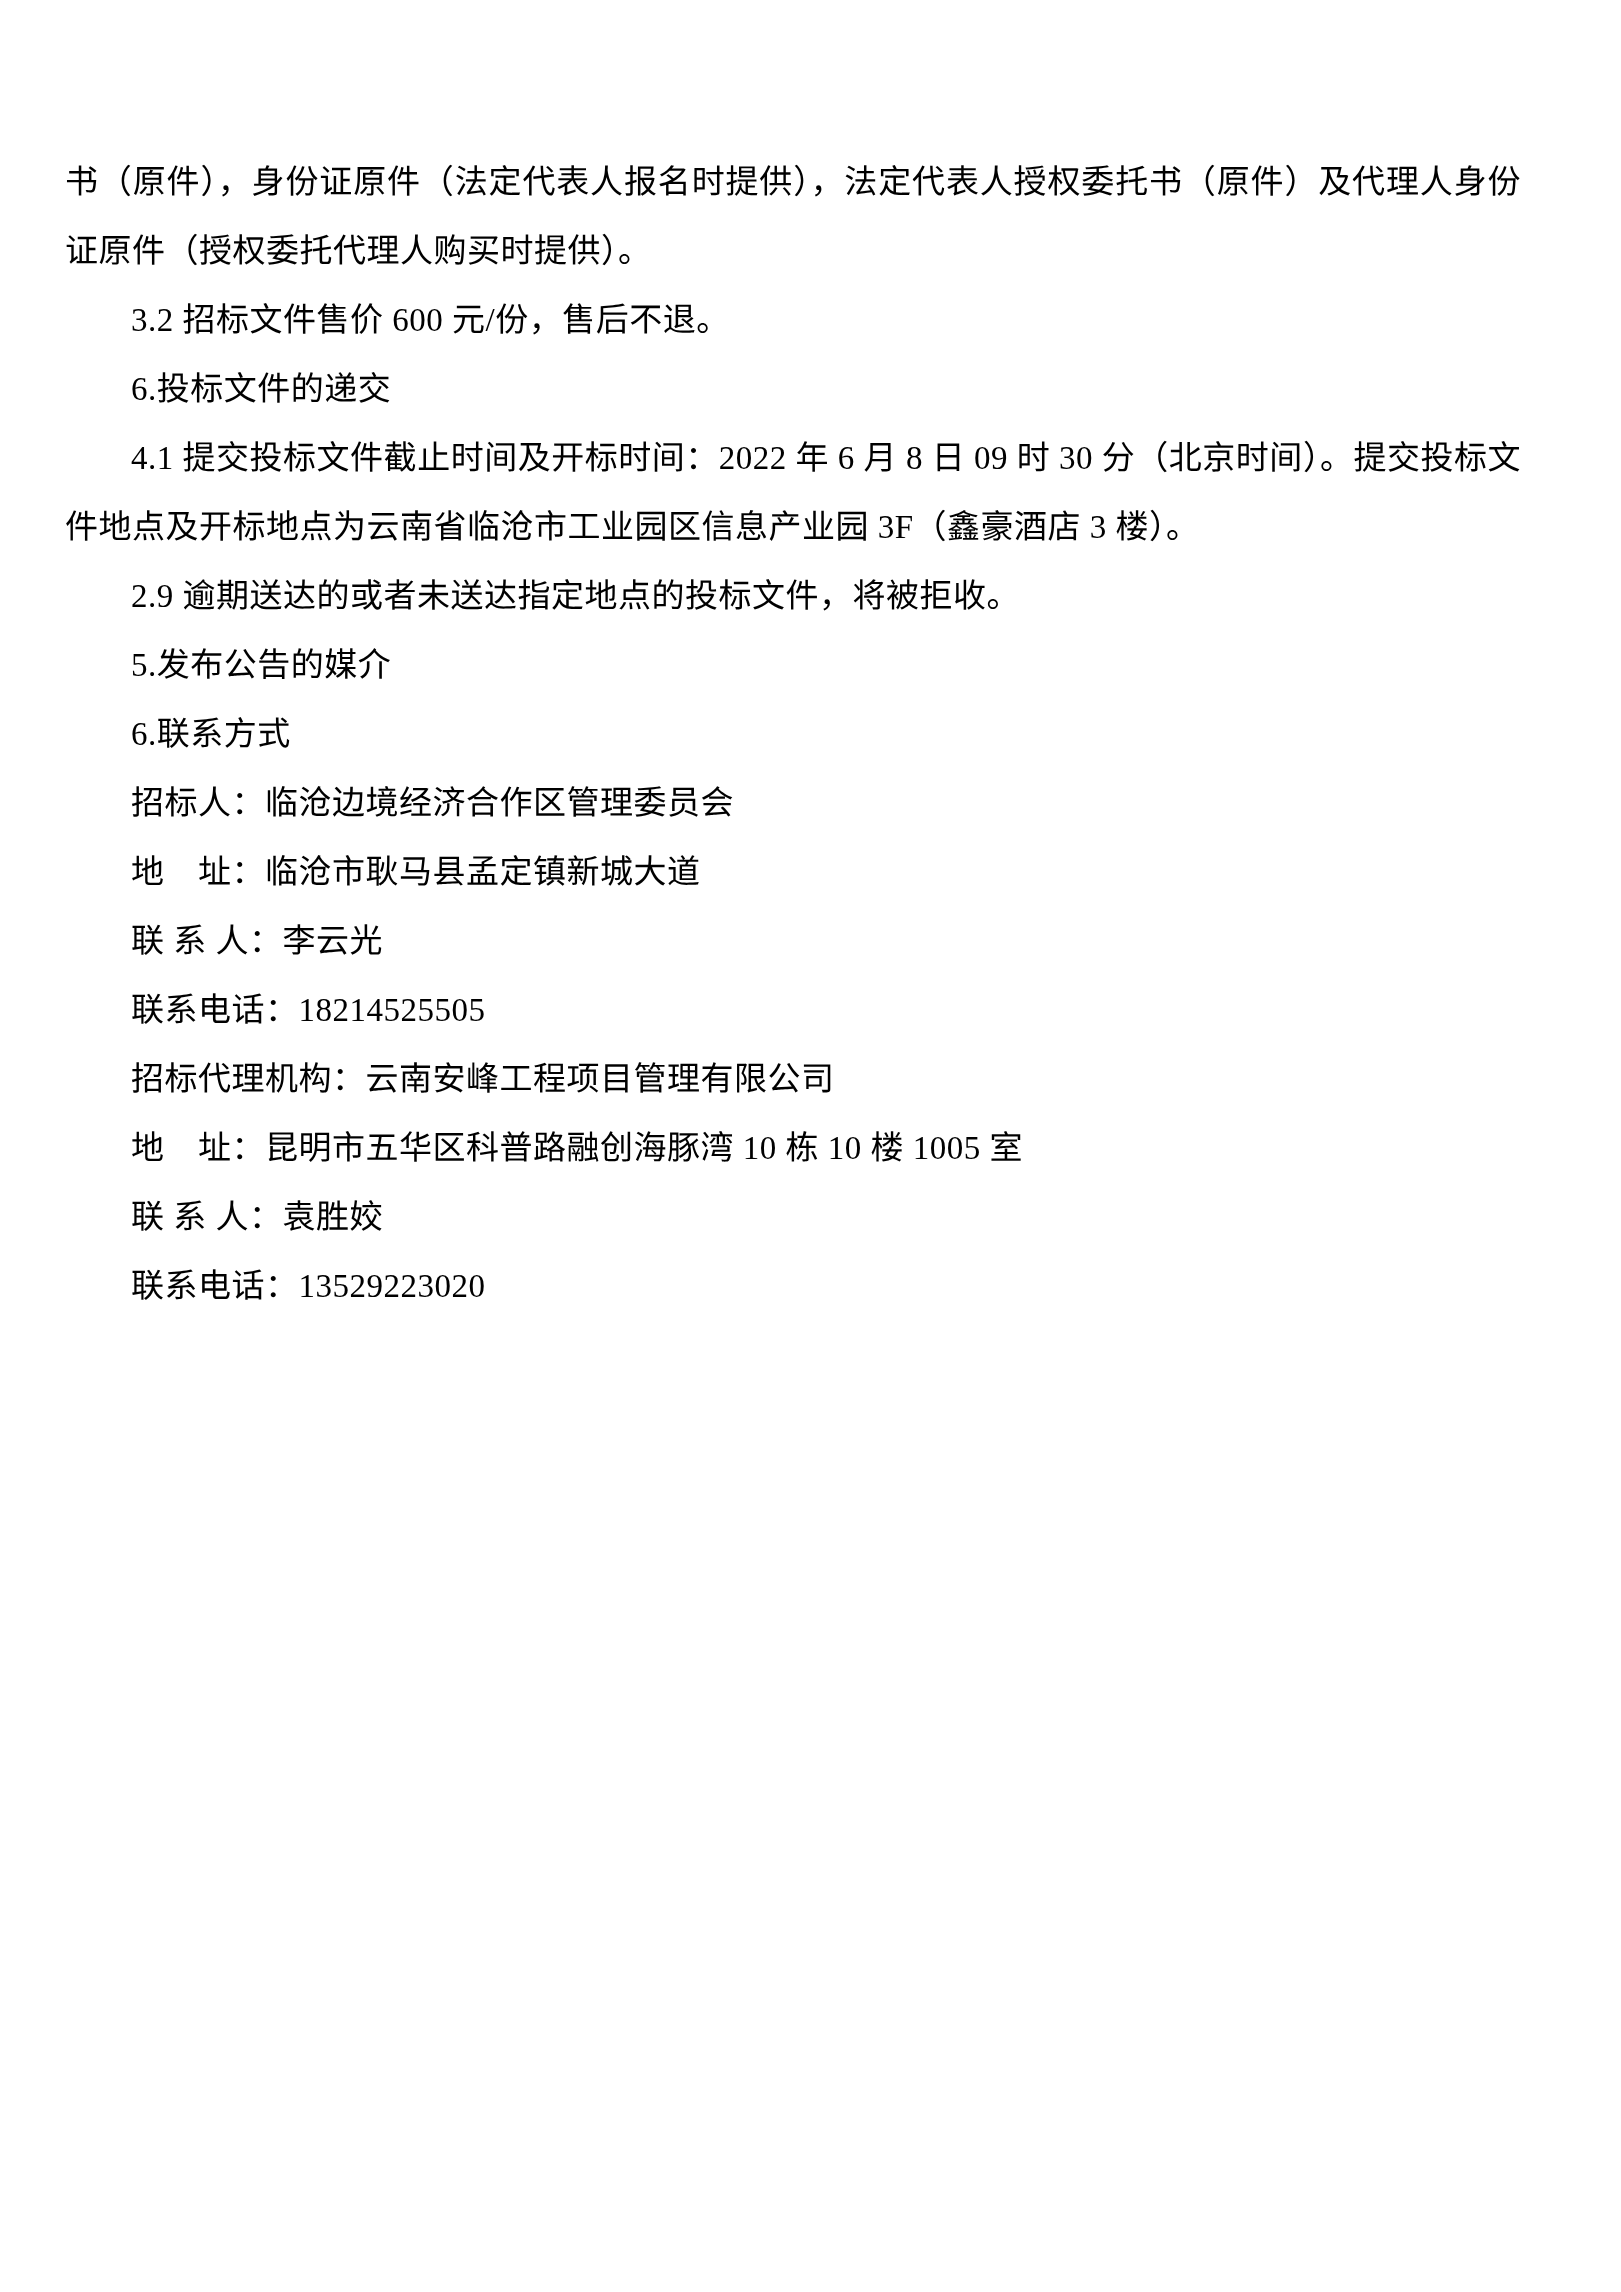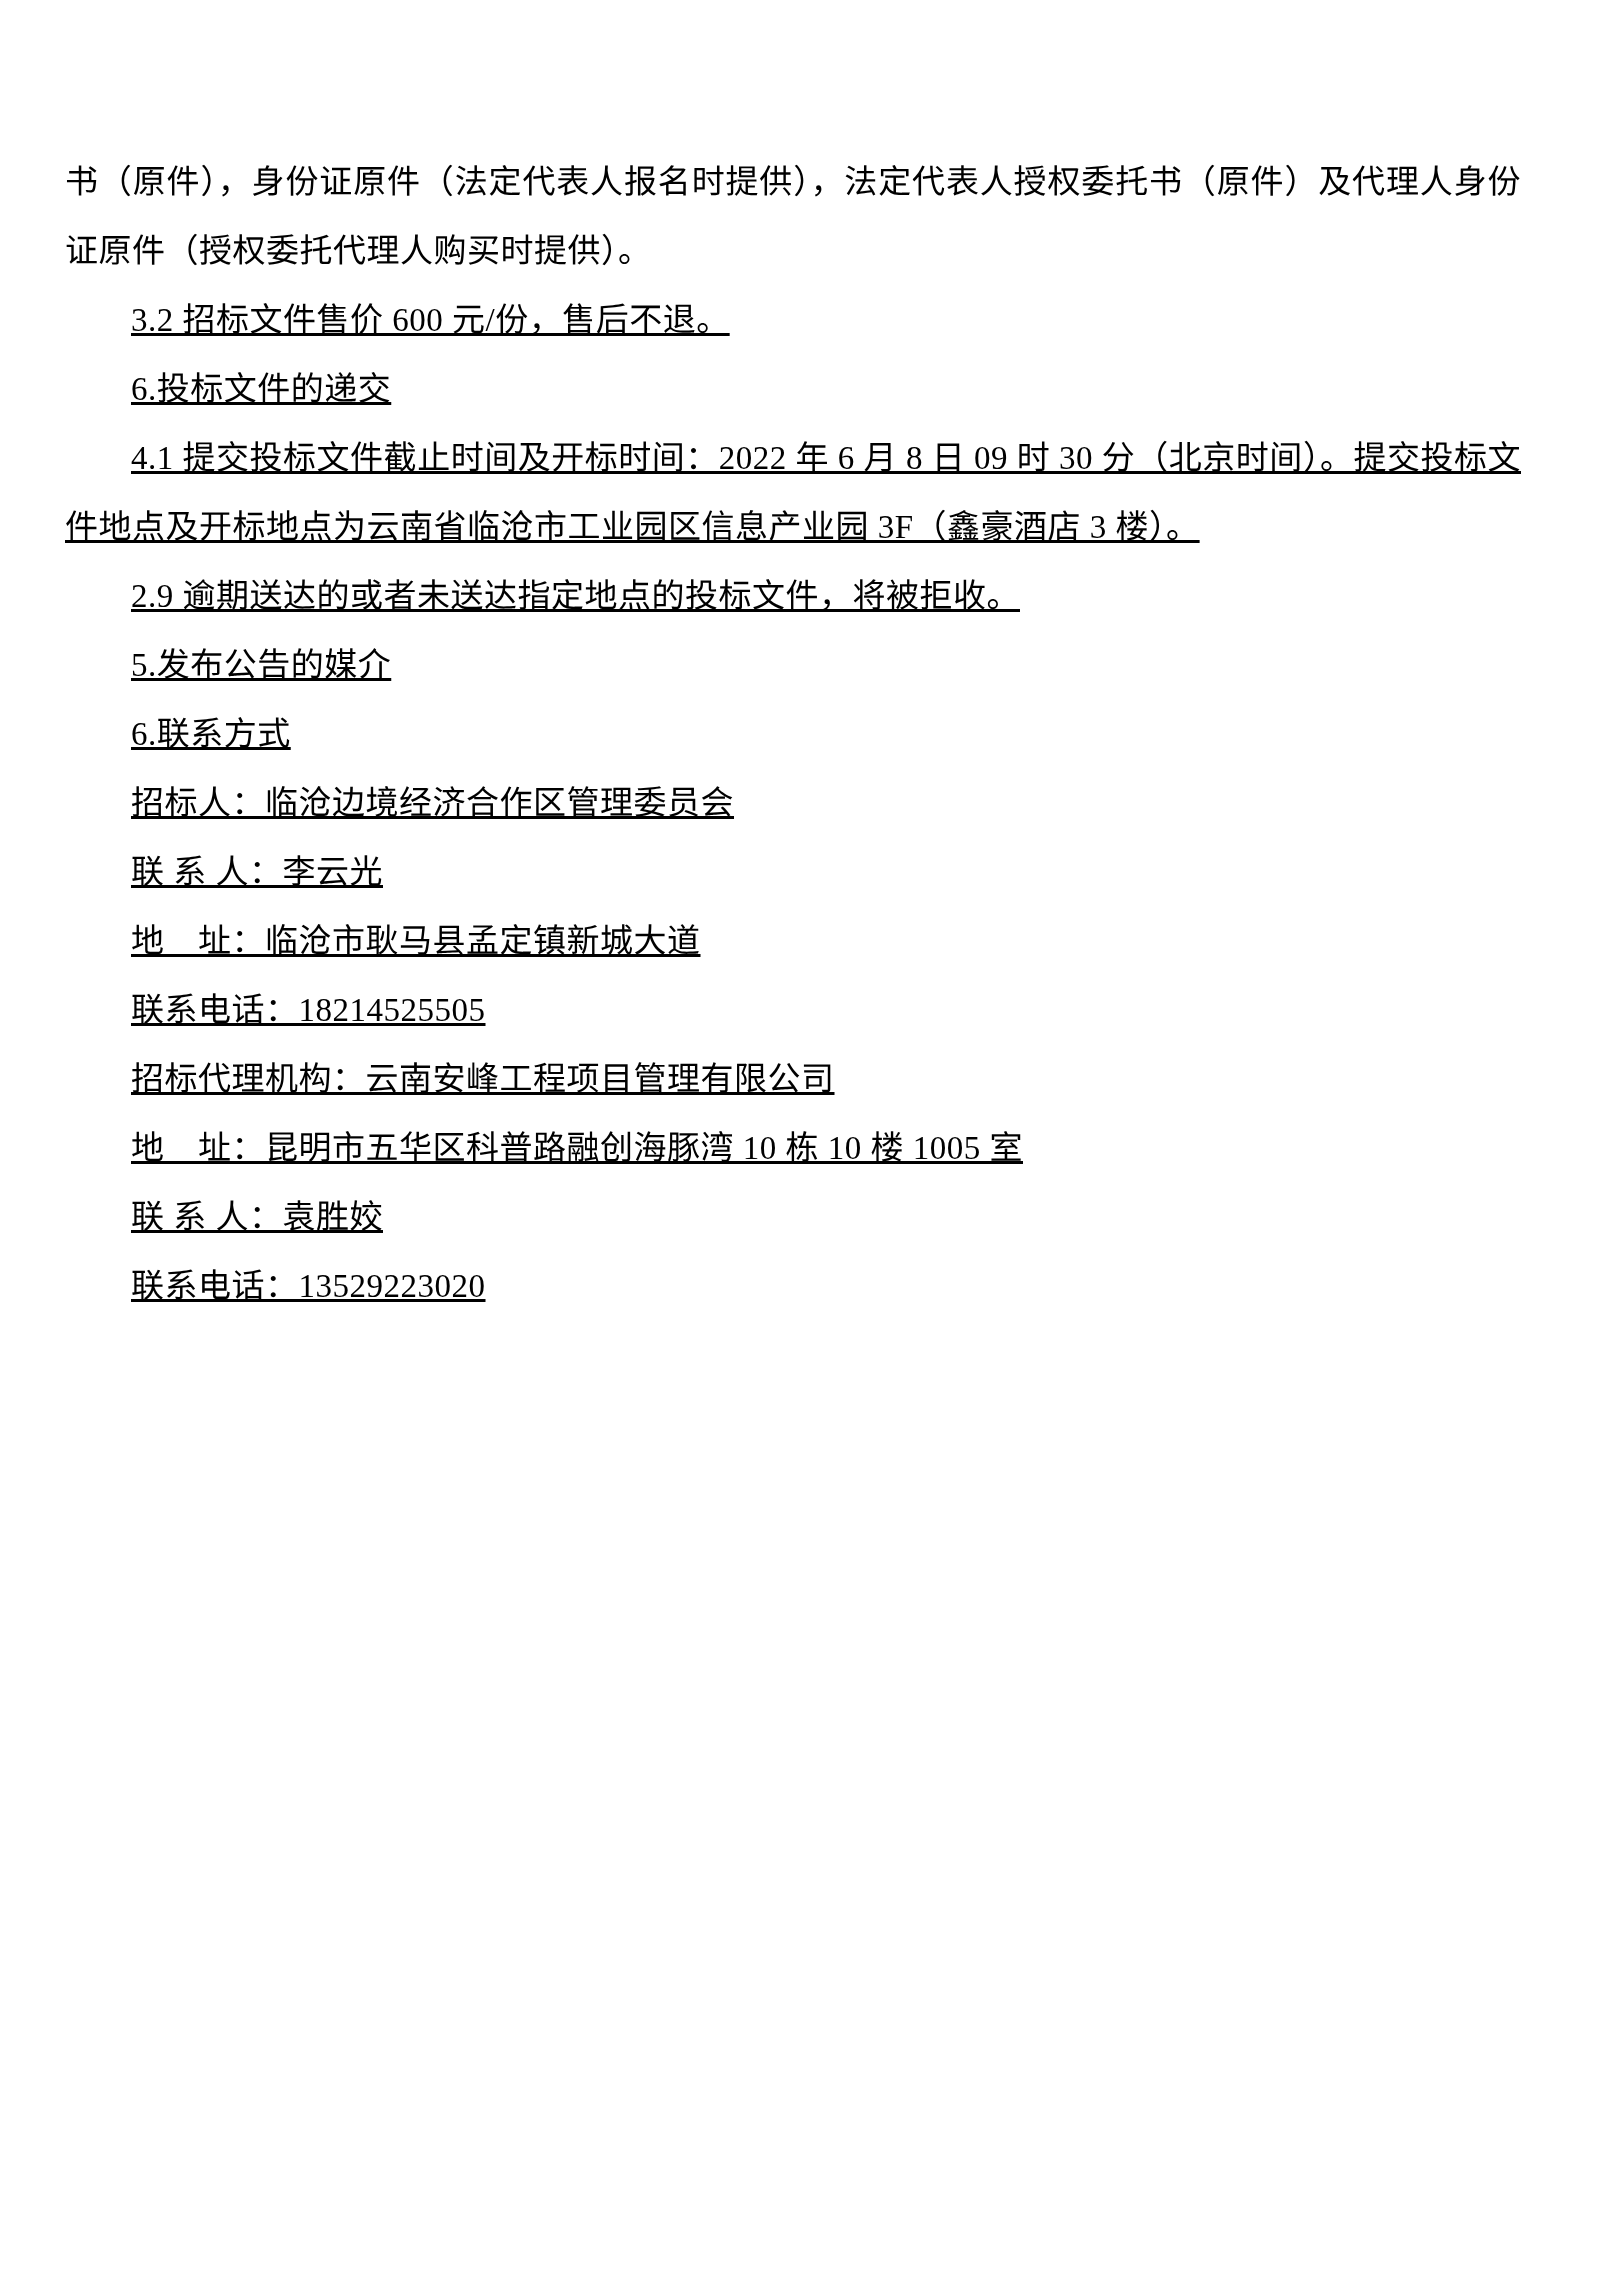--- a/index.html
+++ b/index.html
@@ -32,7 +32,6 @@
   }
   .para.indent {
     text-indent: 2em;
-    text-decoration: underline;
   }
 </style>
 </head>

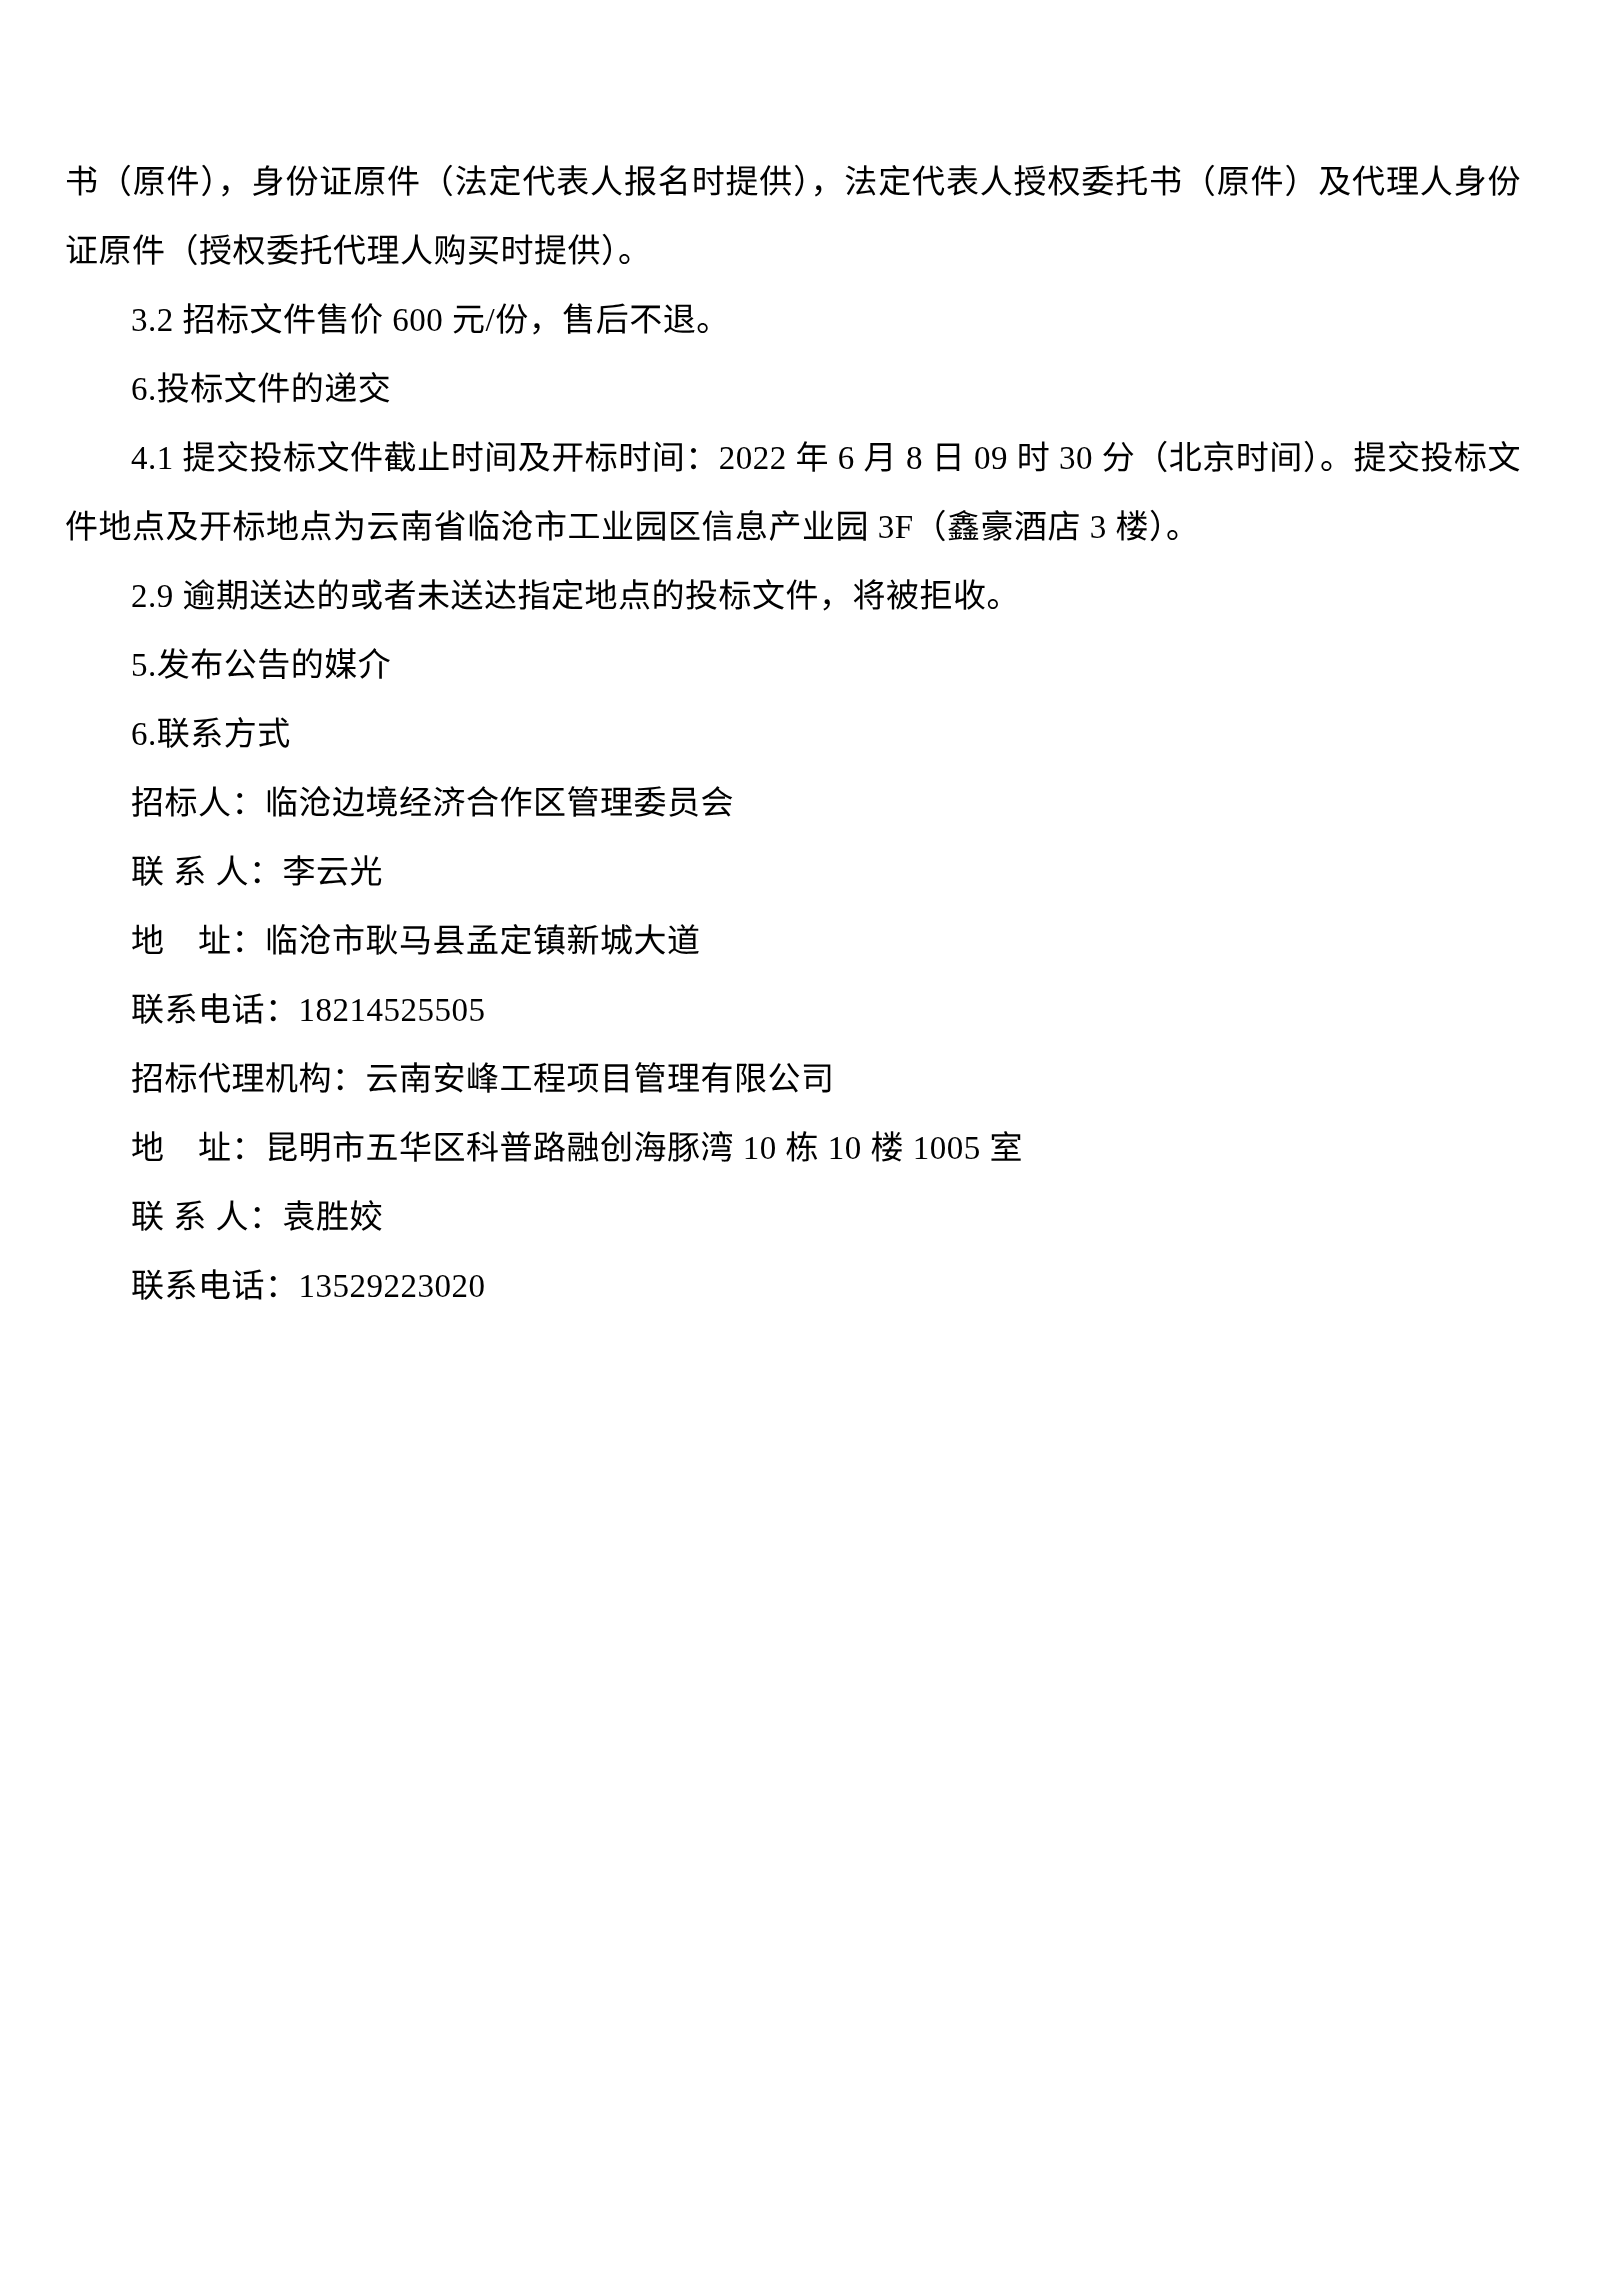--- a/index.html
+++ b/index.html
@@ -47,8 +47,8 @@
       <p class="para indent">5.发布公告的媒介</p>
       <p class="para indent">6.联系方式</p>
       <p class="para indent">招标人：临沧边境经济合作区管理委员会</p>
+      <p class="para indent">地　址：临沧市耿马县孟定镇新城大道</p>
       <p class="para indent">联 系 人：李云光</p>
-      <p class="para indent">地　址：临沧市耿马县孟定镇新城大道</p>
       <p class="para indent">联系电话：18214525505</p>
       <p class="para indent">招标代理机构：云南安峰工程项目管理有限公司</p>
       <p class="para indent">地　址：昆明市五华区科普路融创海豚湾 10 栋 10 楼 1005 室</p>

